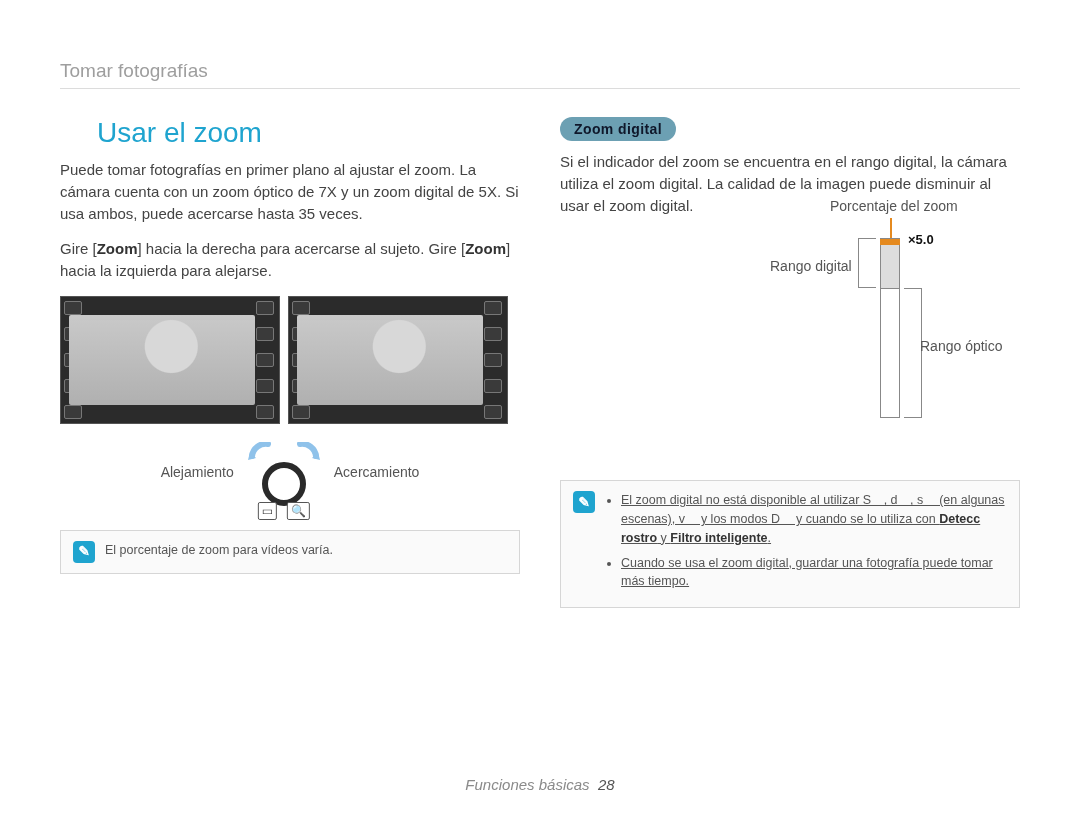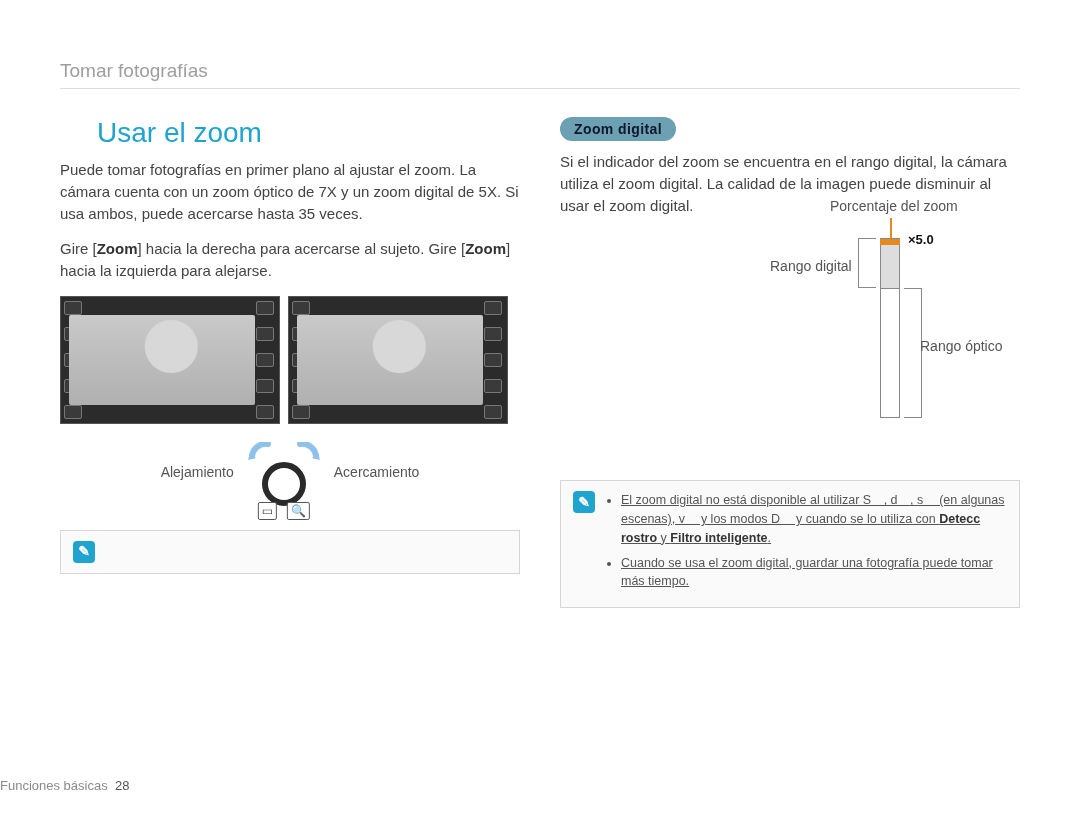--- a/index.html
+++ b/index.html
@@ -231,6 +231,7 @@
 
     <div class="note">
       <div class="note-icon">✎</div>
+      <div>El porcentaje de zoom para vídeos varía.</div>
     </div>
   </div>
 

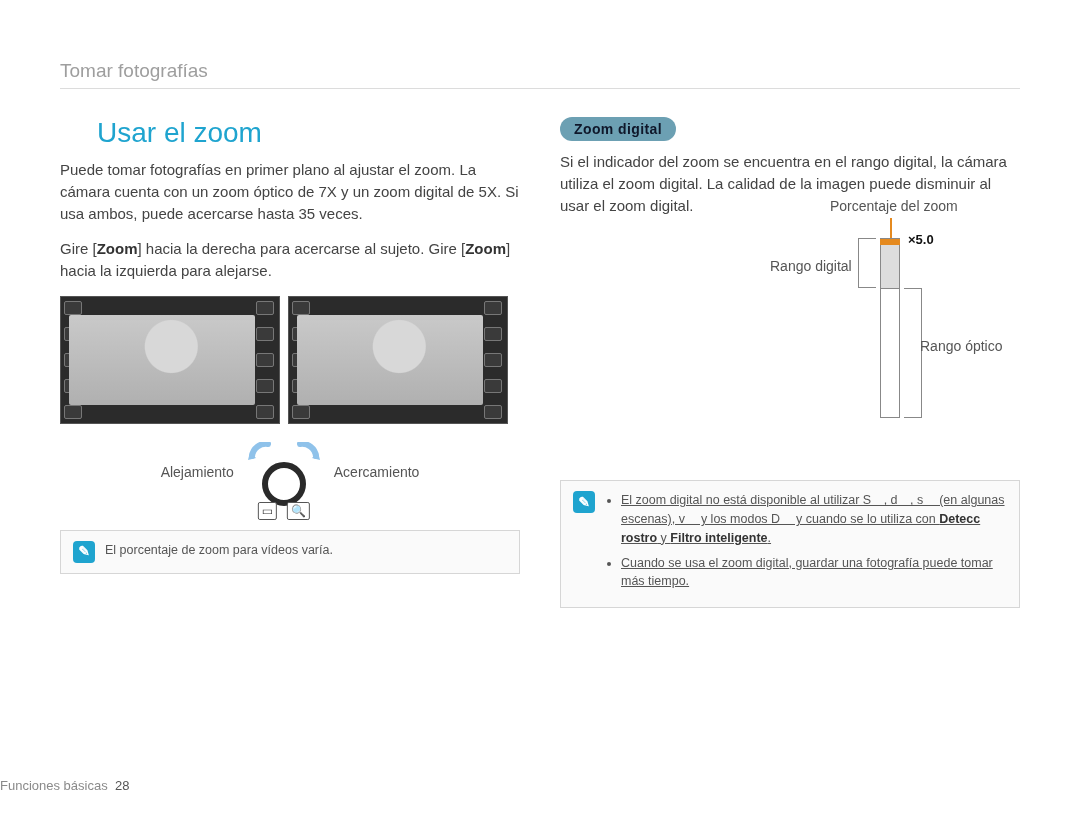--- a/index.html
+++ b/index.html
@@ -143,7 +143,7 @@
 
   .footer{
     position:absolute; left:0; right:0; bottom:22px;
-    font-size:13px; color:#8a8a8a;
+    text-align:center; font-size:15px; color:#8a8a8a;font-style:italic;
   }
   .footer .pg{ color:#555; }
 </style>

